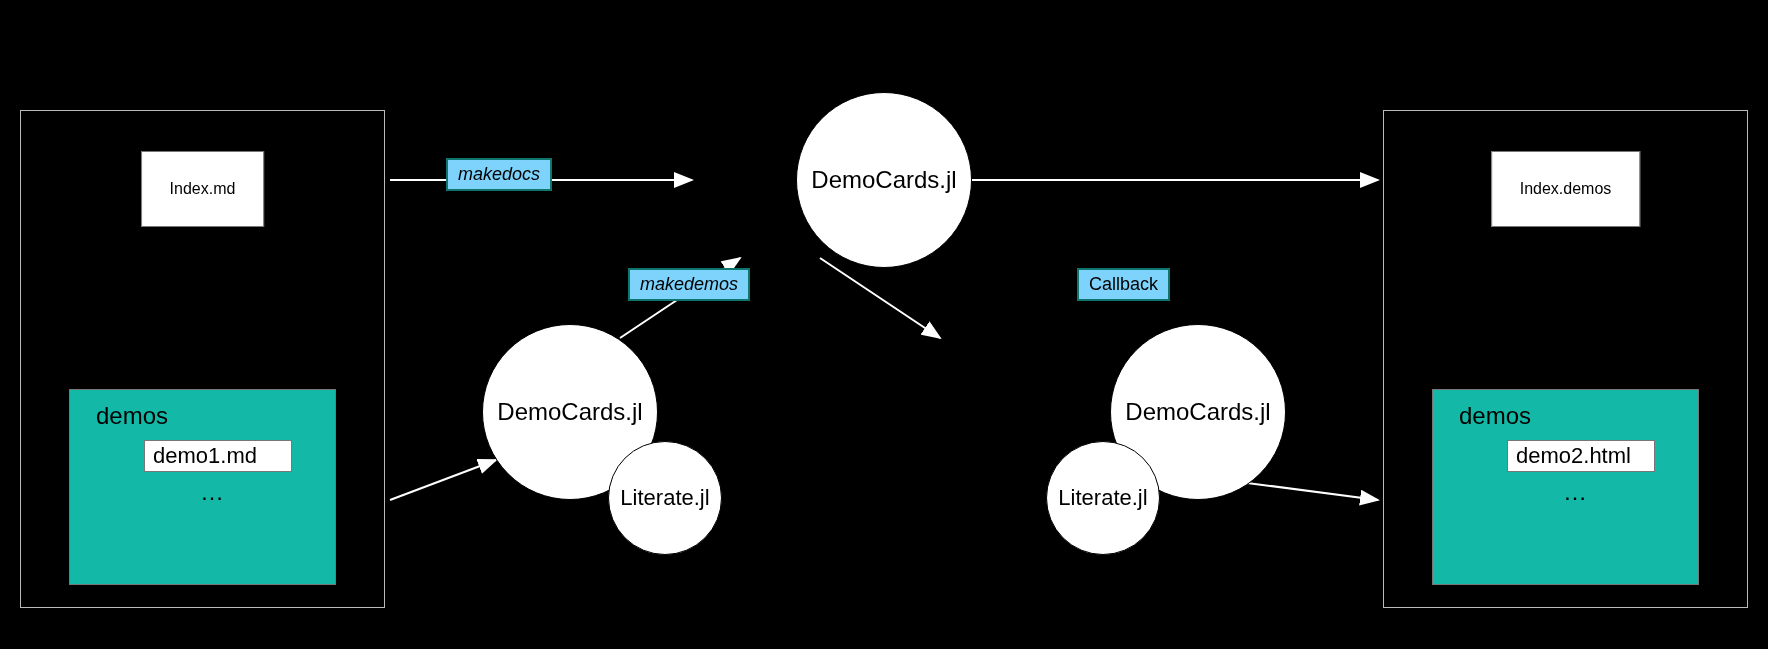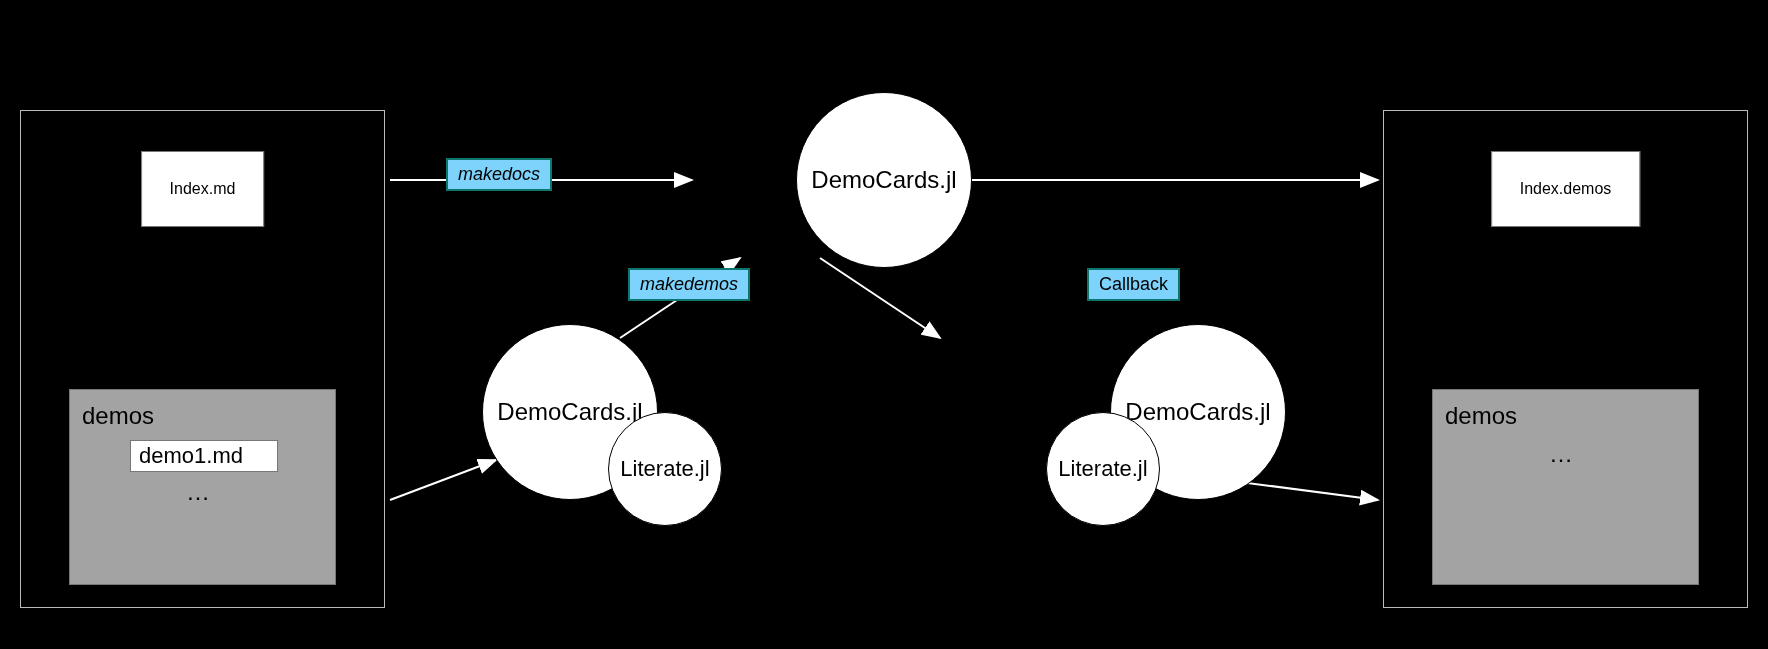--- a/index.html
+++ b/index.html
@@ -114,7 +114,7 @@
     }
     .label-makedocs { left: 46px; top: 158px; font-style: italic; }
     .label-makedemos { left: 228px; top: 268px; font-style: italic; }
-    .label-callback { right: 188px; top: 268px; }
+    .label-callback { right: 198px; top: 268px; }
 
     
     svg.arrows {

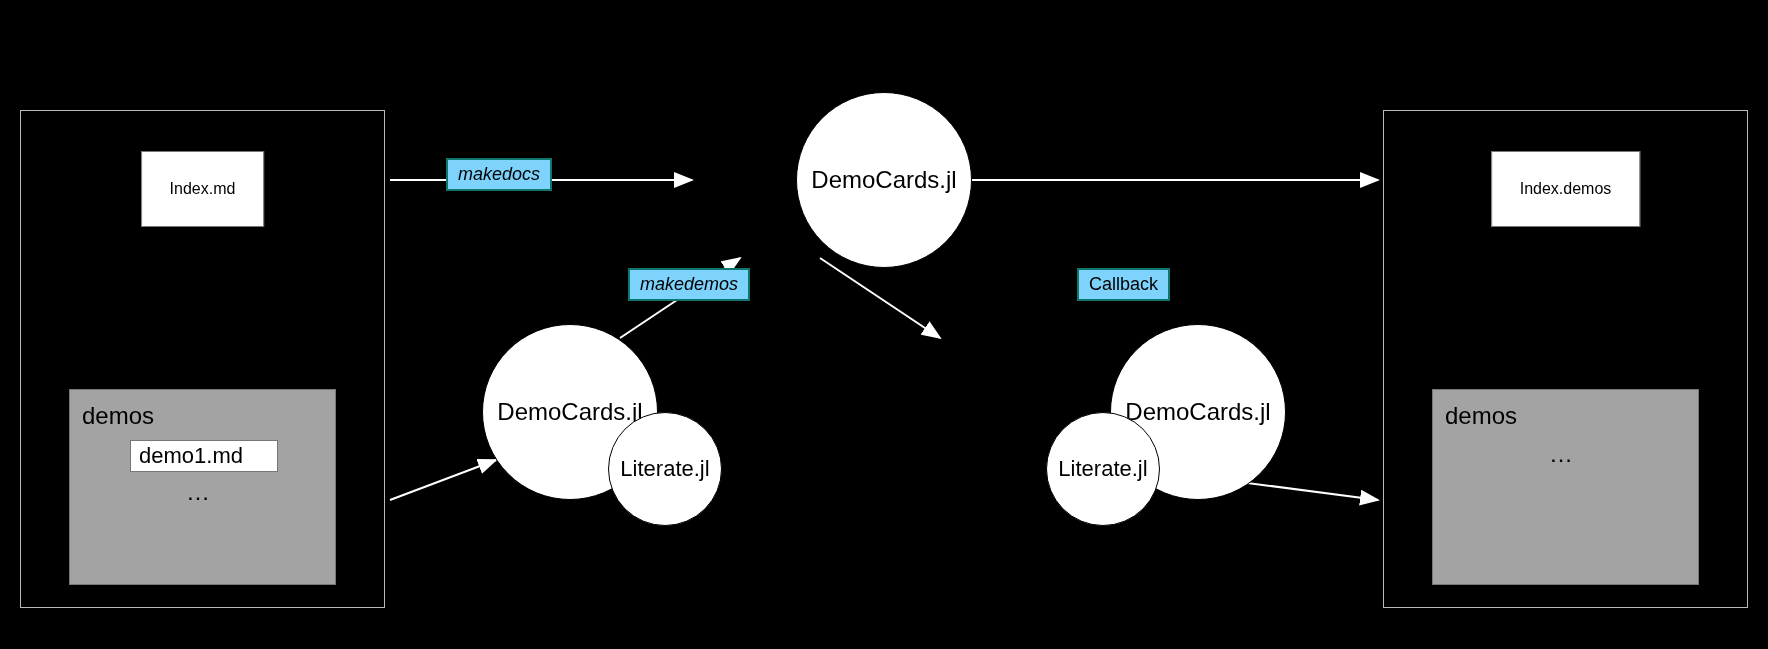--- a/index.html
+++ b/index.html
@@ -42,9 +42,9 @@
       right: 48px;
       top: 278px;
       bottom: 22px;
-      background: #a3a3a3;
+      background: #14b8a6;
       border: 1px solid #777;
-      padding: 12px 12px;
+      padding: 12px 26px;
     }
     .demos-title {
       font-size: 24px;

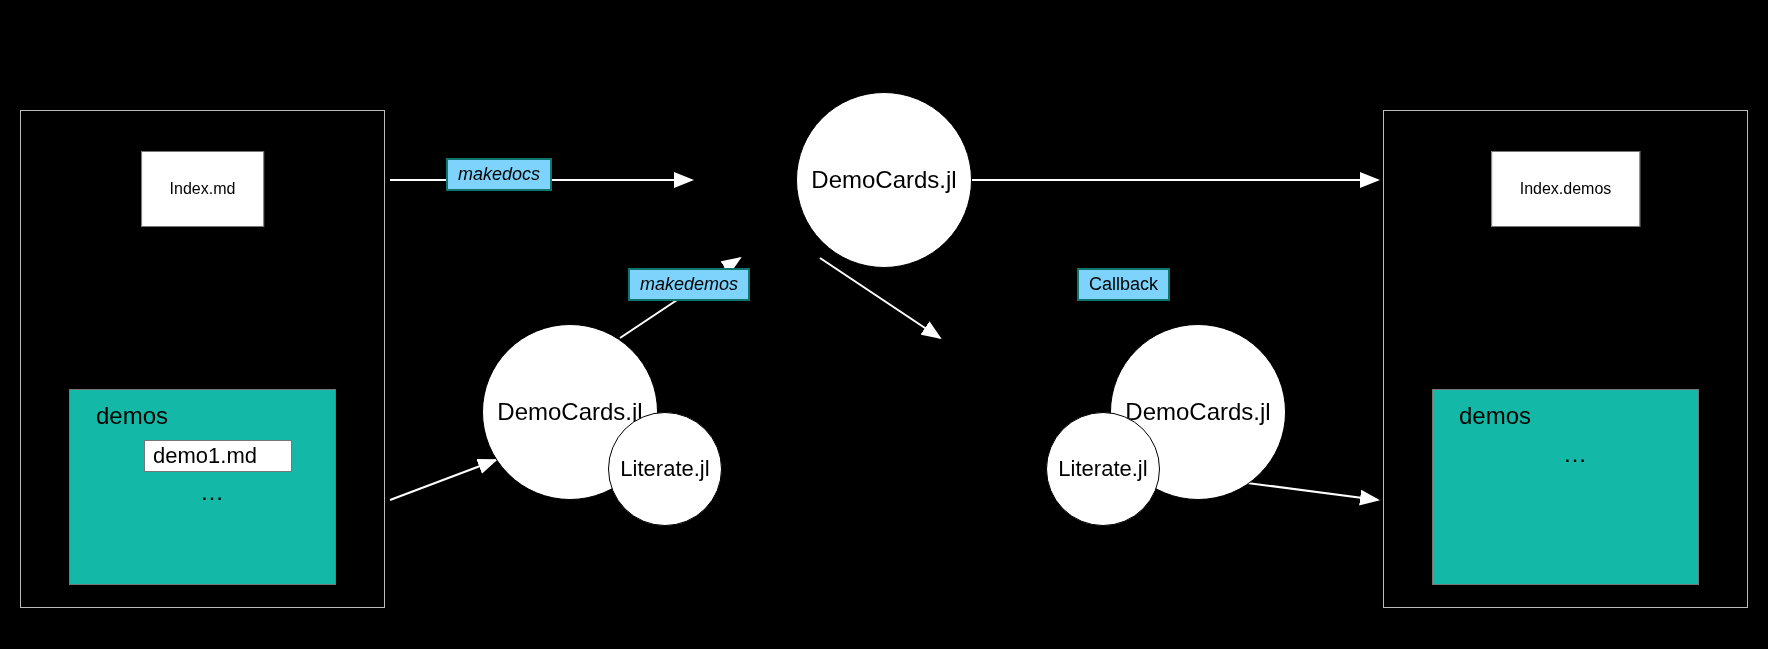--- a/index.html
+++ b/index.html
@@ -160,6 +160,7 @@
   <div class="topfile">Index.demos</div>
   <div class="demos-box">
     <div class="demos-title">demos</div>
+    <div class="demo-item">demo2.html</div>
     <div class="demo-ellipsis">…</div>
   </div>
 </div>

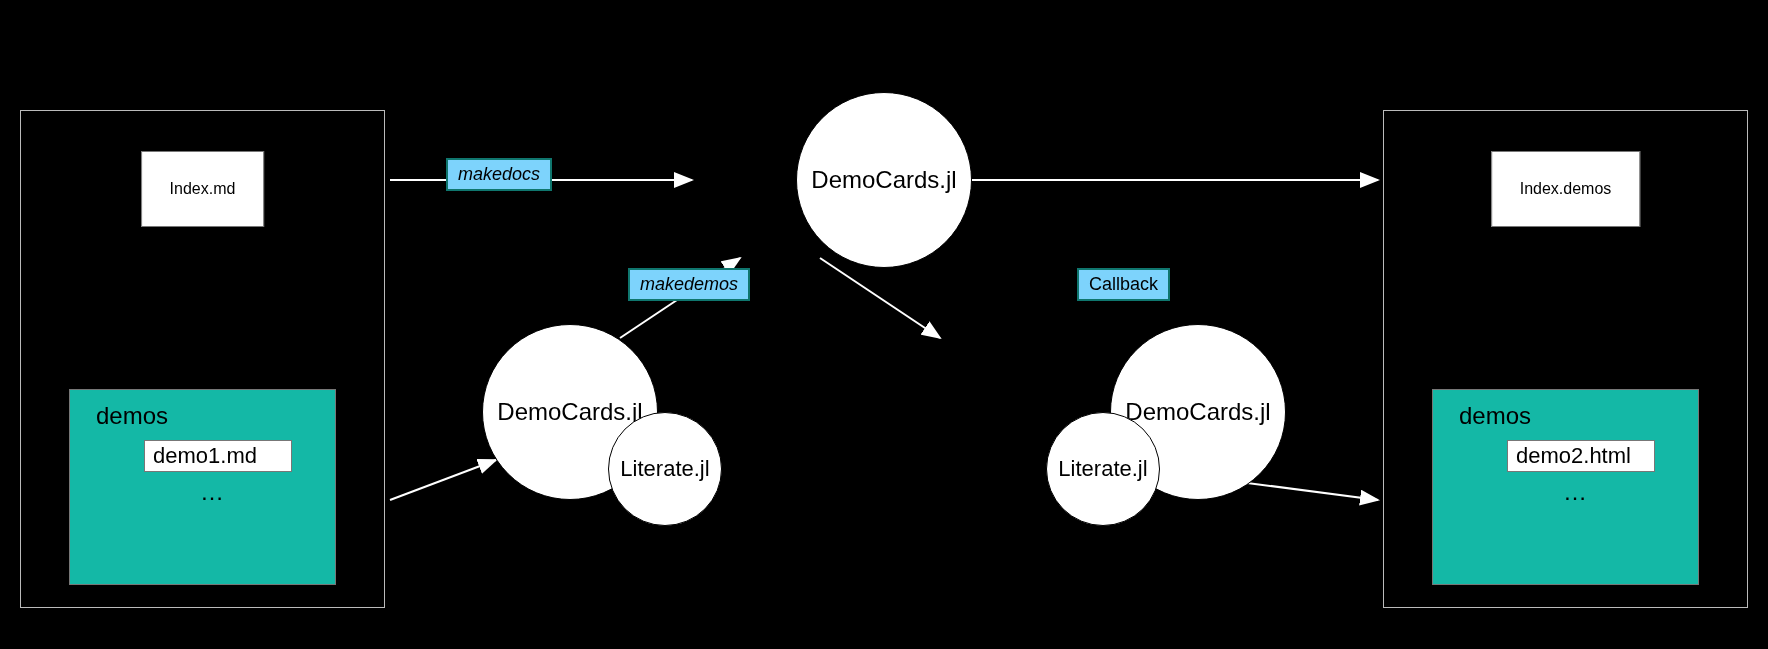--- a/index.html
+++ b/index.html
@@ -99,7 +99,7 @@
     .dc-right { right: 82px; }
     .lit-circle {
       width: 114px; height: 114px;
-      top: 412px;
+      top: 441px;
       font-size: 22px;
     }
     .lit-left { left: 208px; }

